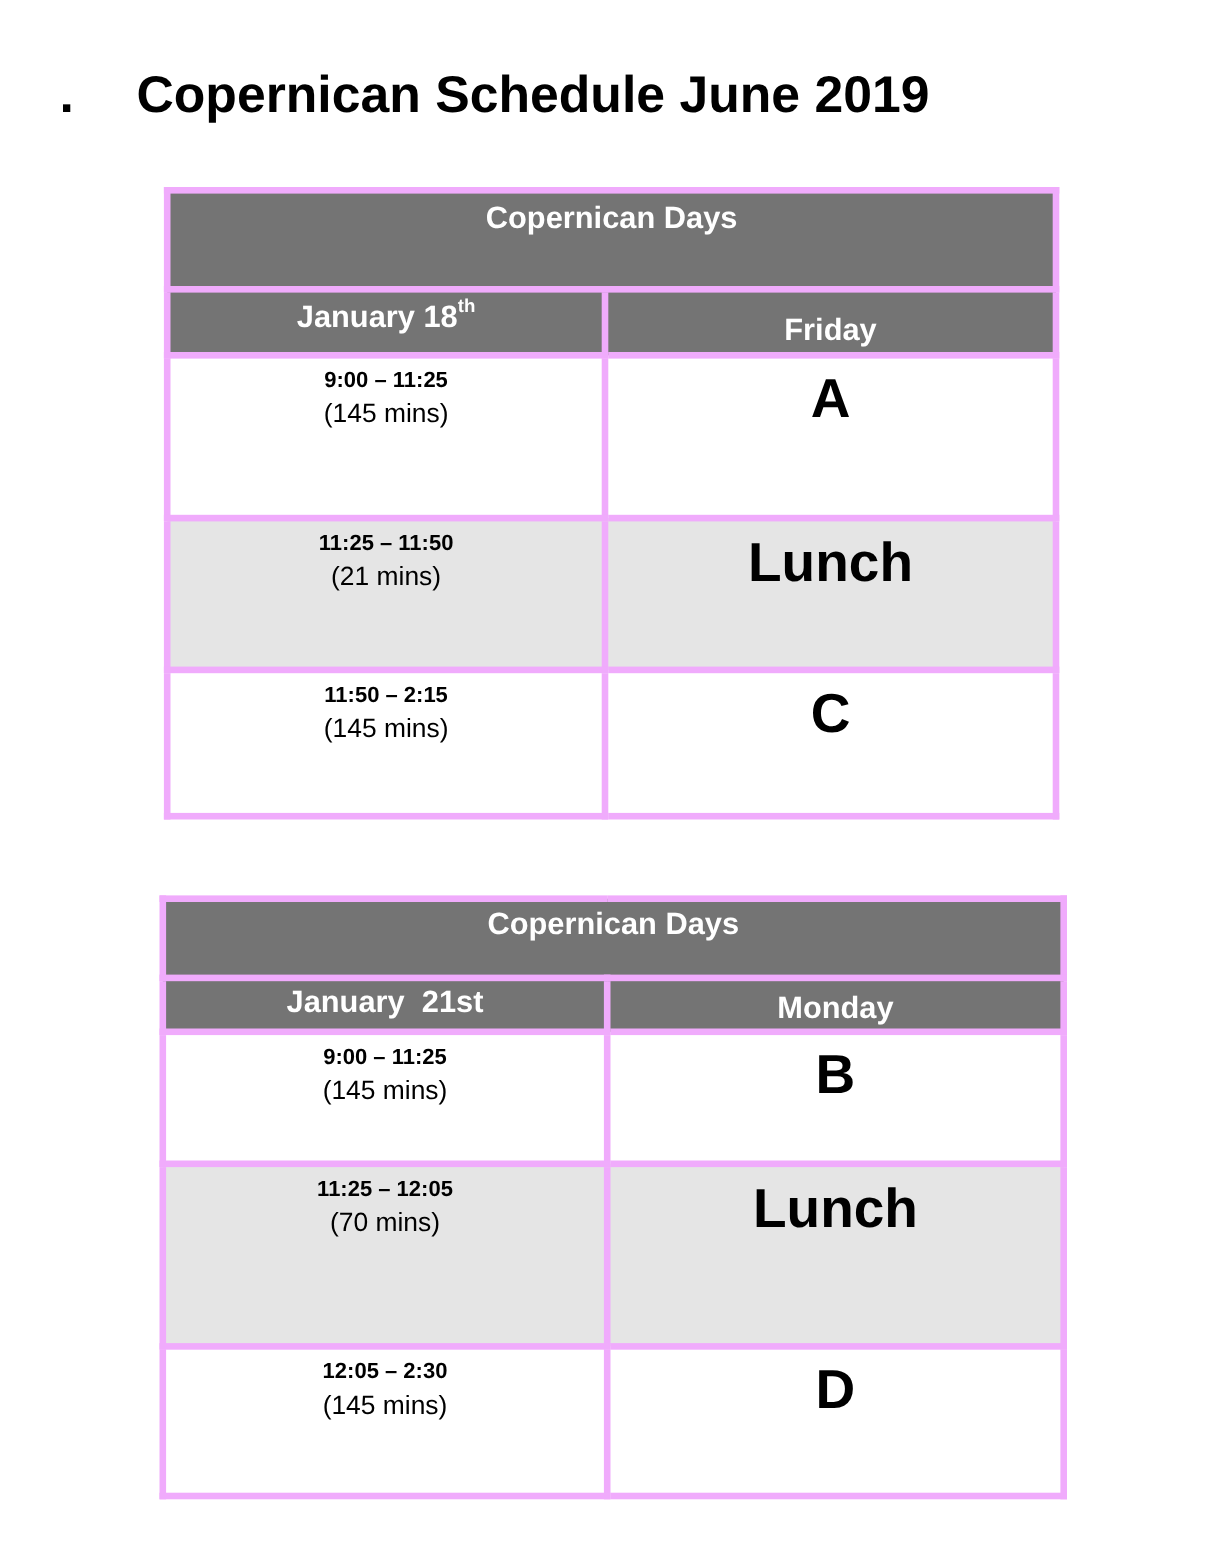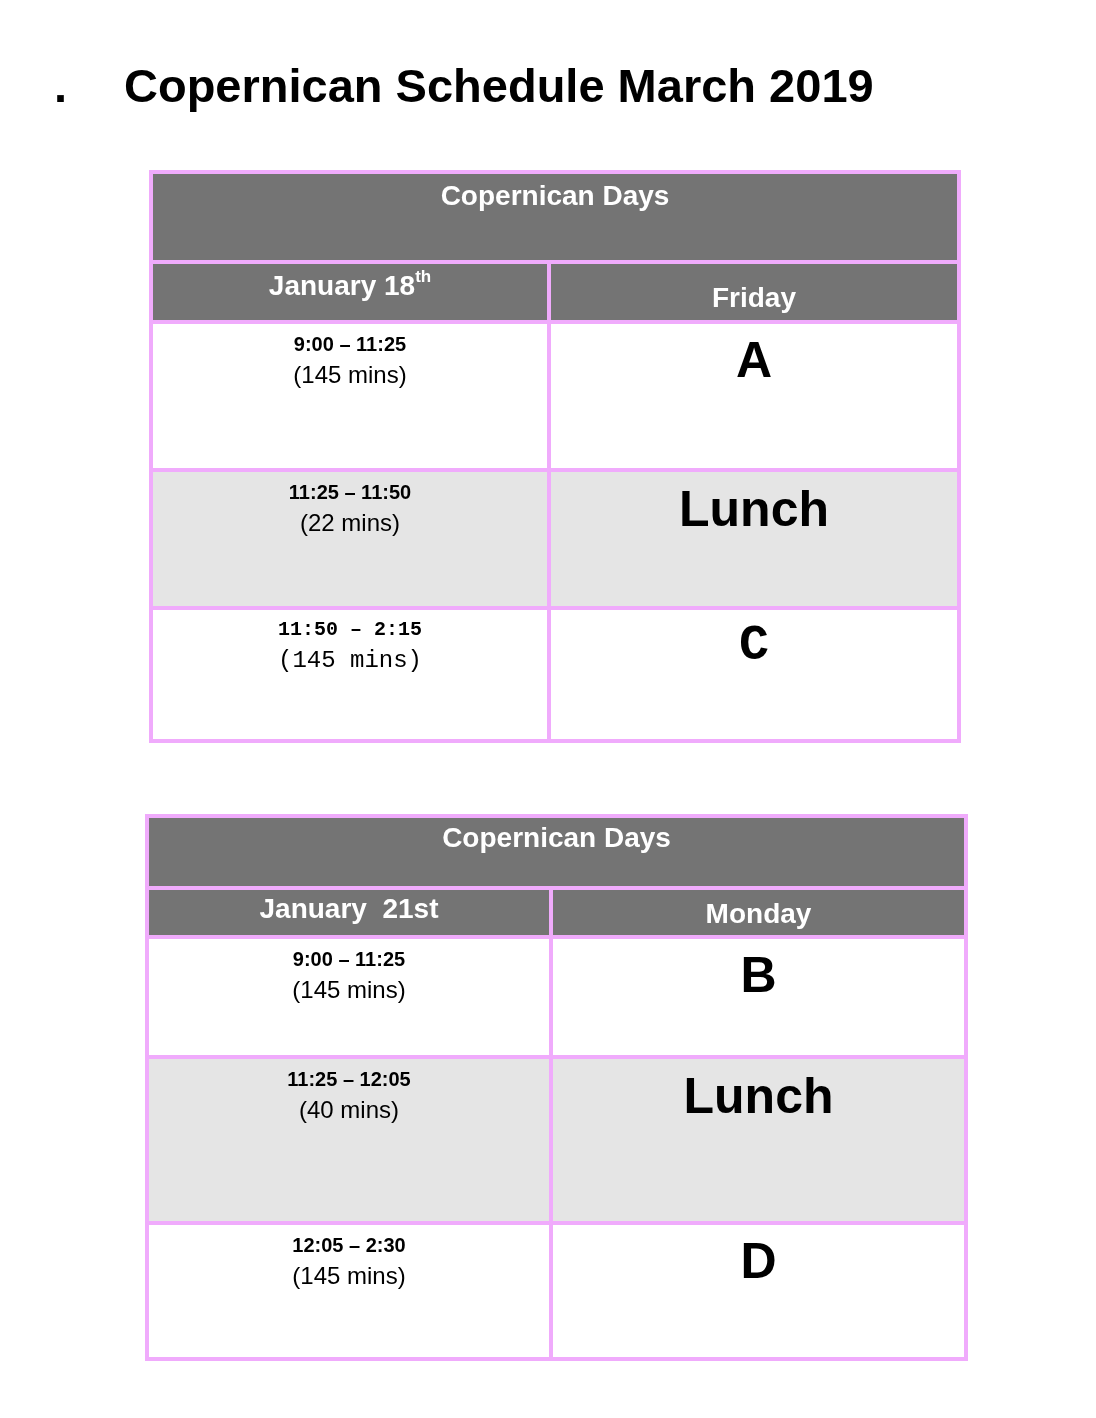--- a/index.html
+++ b/index.html
@@ -22,7 +22,7 @@
 <body>
 
 <div class="title">
-  <span class="dot">.</span><span>Copernican Schedule March 2019</span>
+  <span class="dot">.</span><span>Copernican Schedule June 2019</span>
 </div>
 
 <table class="sched" style="top:170px; left:149px; width:808px;">

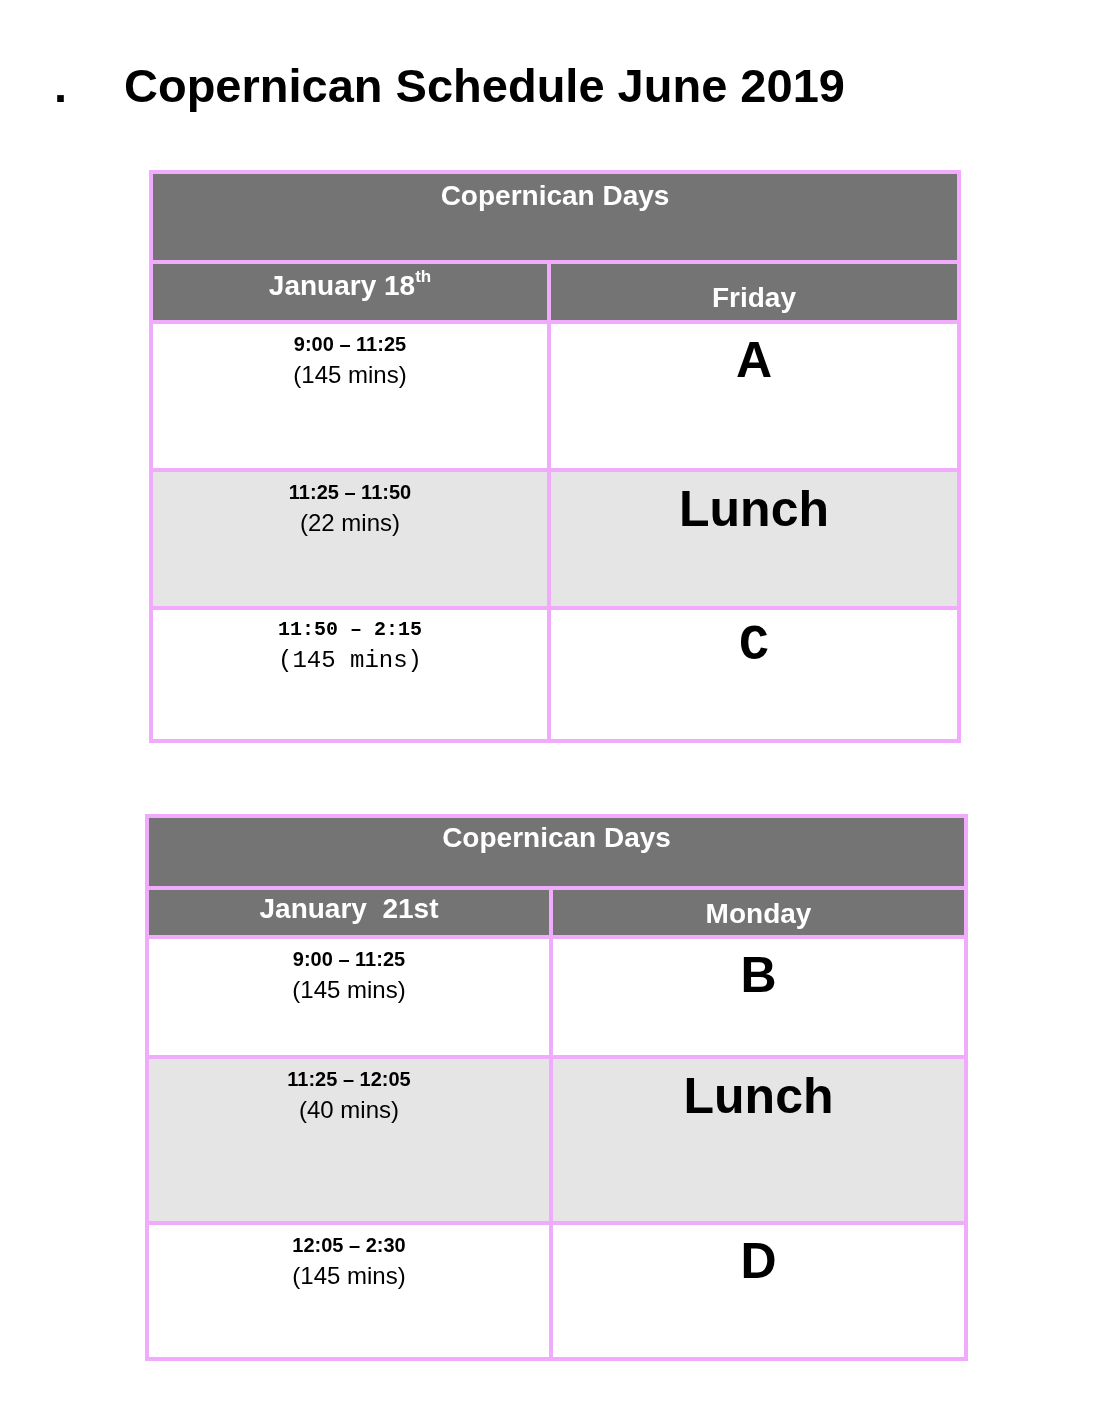--- a/index.html
+++ b/index.html
@@ -7,7 +7,7 @@
   .title { position: absolute; top: 58px; left: 54px; font-size: 47px; font-weight: bold; white-space: nowrap; line-height: 56px; }
   .title .dot { display: inline-block; width: 70px; }
   table.sched { position: absolute; border-collapse: collapse; table-layout: fixed; }
-  table.sched td { border: 4px solid #f0abfc; padding: 0; vertical-align: top; text-align: center; }
+  table.sched td { border: 6px solid #f0abfc; padding: 0; vertical-align: top; text-align: center; }
   .hdr { background: #747474; color: #ffffff; font-weight: bold; font-size: 28px; }
   .sub { background: #747474; color: #ffffff; font-weight: bold; font-size: 28px; }
   .sub td, .hdr td { }

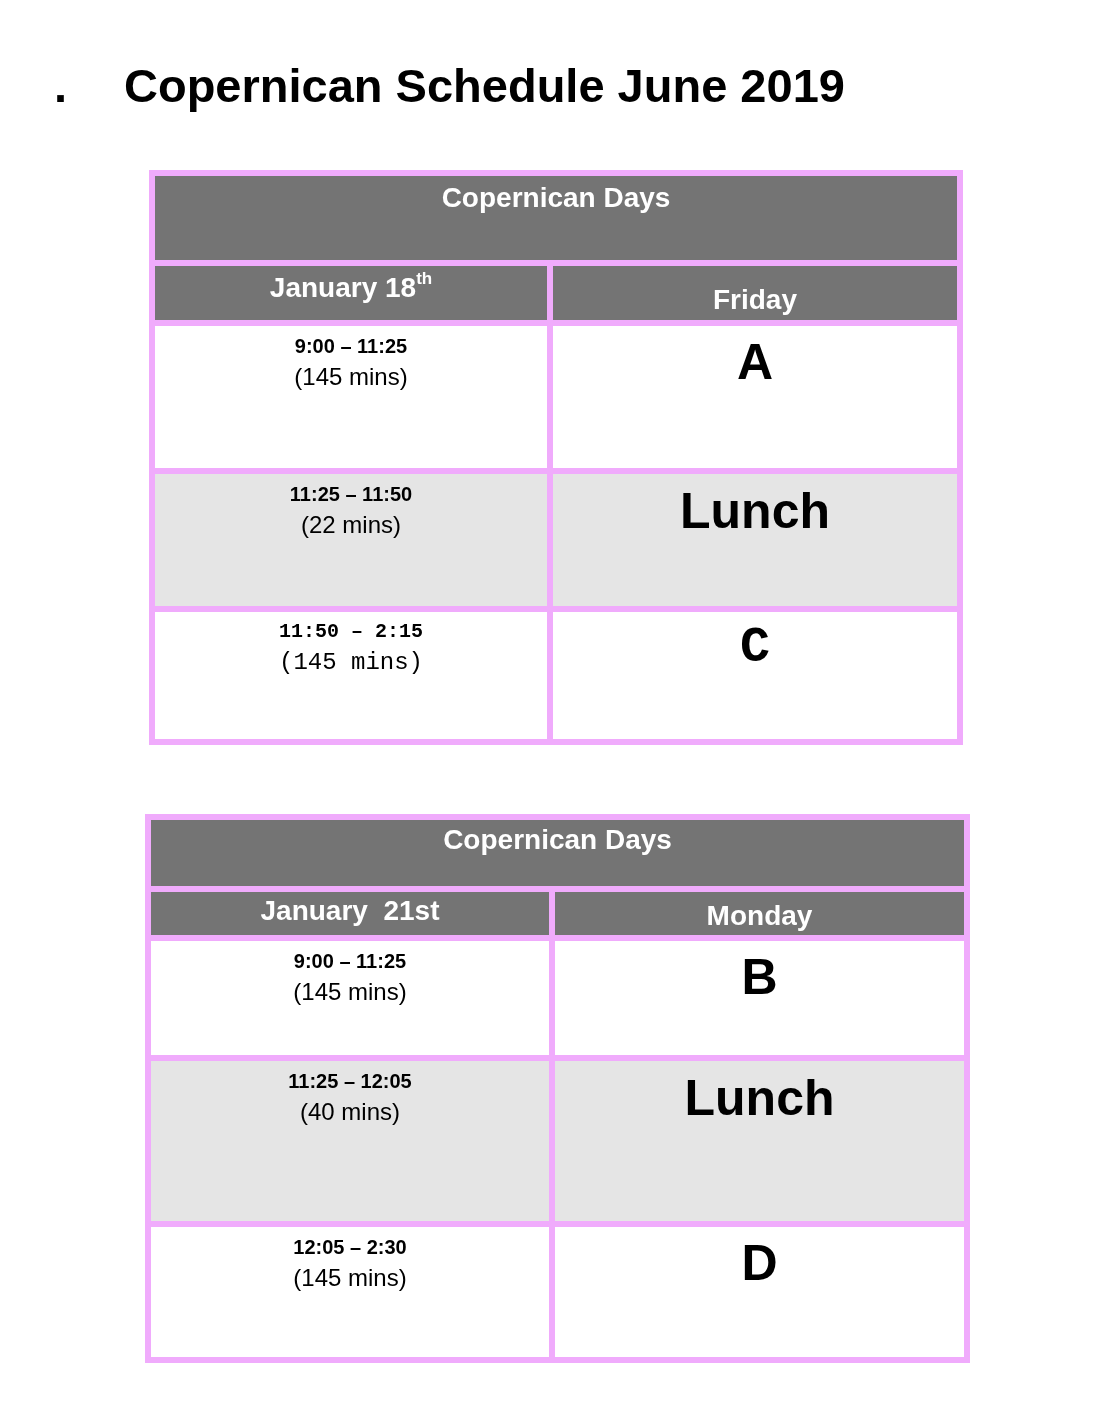--- a/index.html
+++ b/index.html
@@ -50,7 +50,7 @@
   <tr class="lunch" style="height:138px;">
     <td>
       <div class="time">11:25 – 11:50</div>
-      <div class="mins">(22 mins)</div>
+      <div class="mins">(21 mins)</div>
     </td>
     <td>
           <div class="lunchword">Lunch</div>

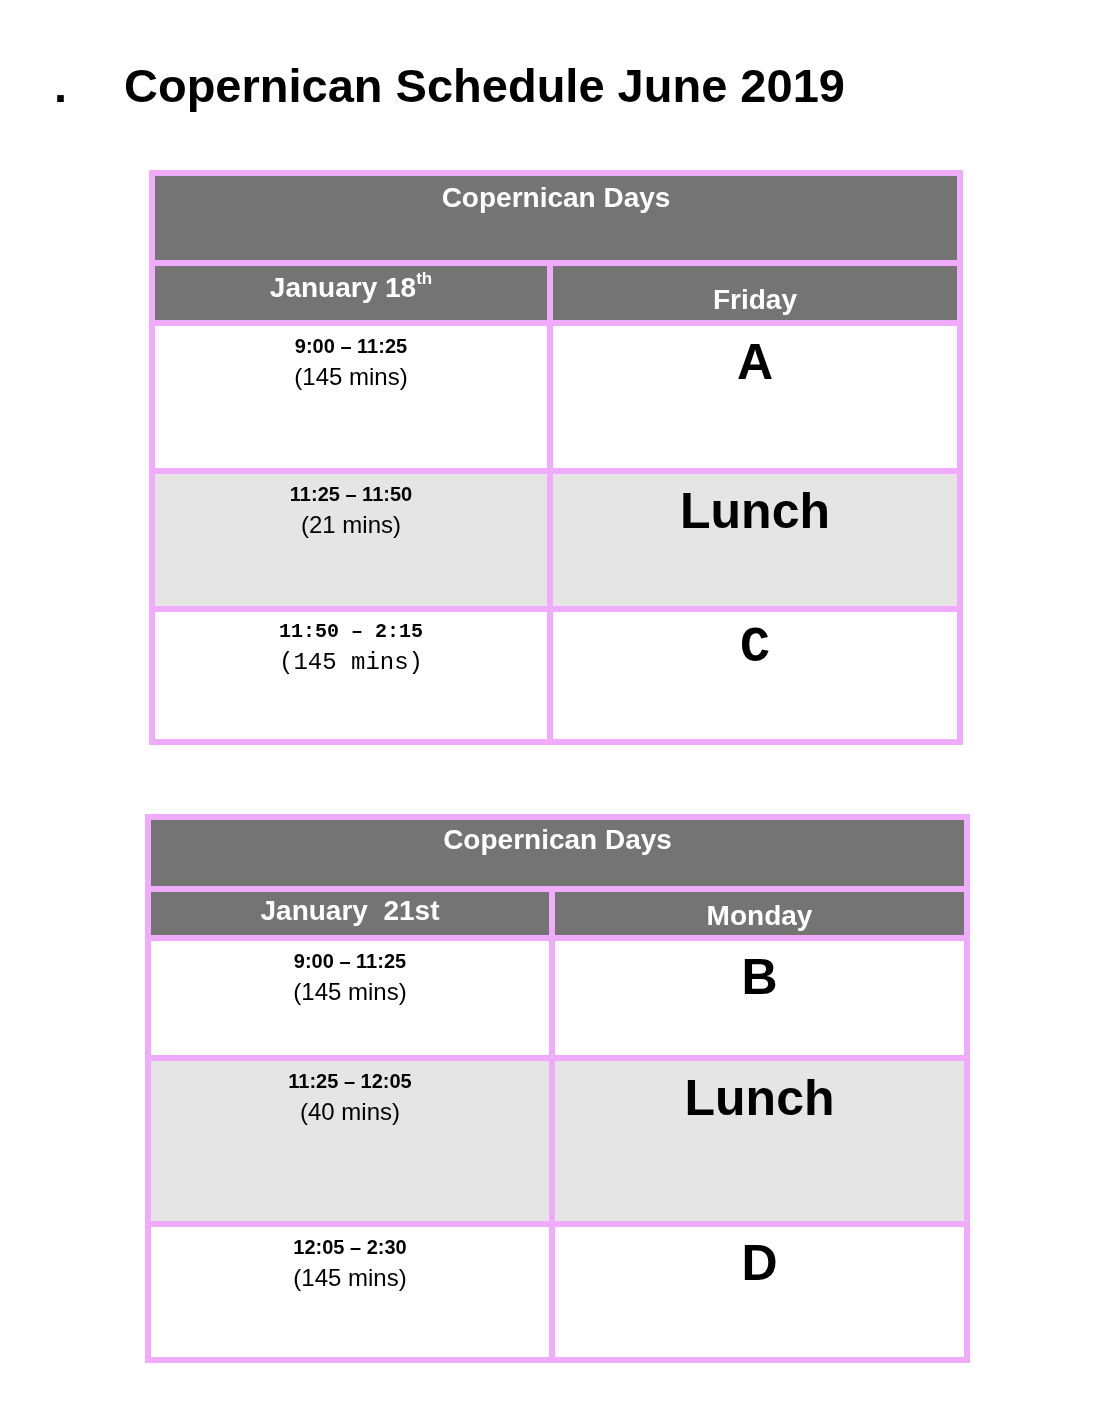--- a/index.html
+++ b/index.html
@@ -56,7 +56,7 @@
           <div class="lunchword">Lunch</div>
         </td>
   </tr>
-  <tr style="height:133px;font-family:Liberation Mono, monospace;">
+  <tr style="height:133px;">
     <td>
       <div class="time">11:50 – 2:15</div>
       <div class="mins">(145 mins)</div>

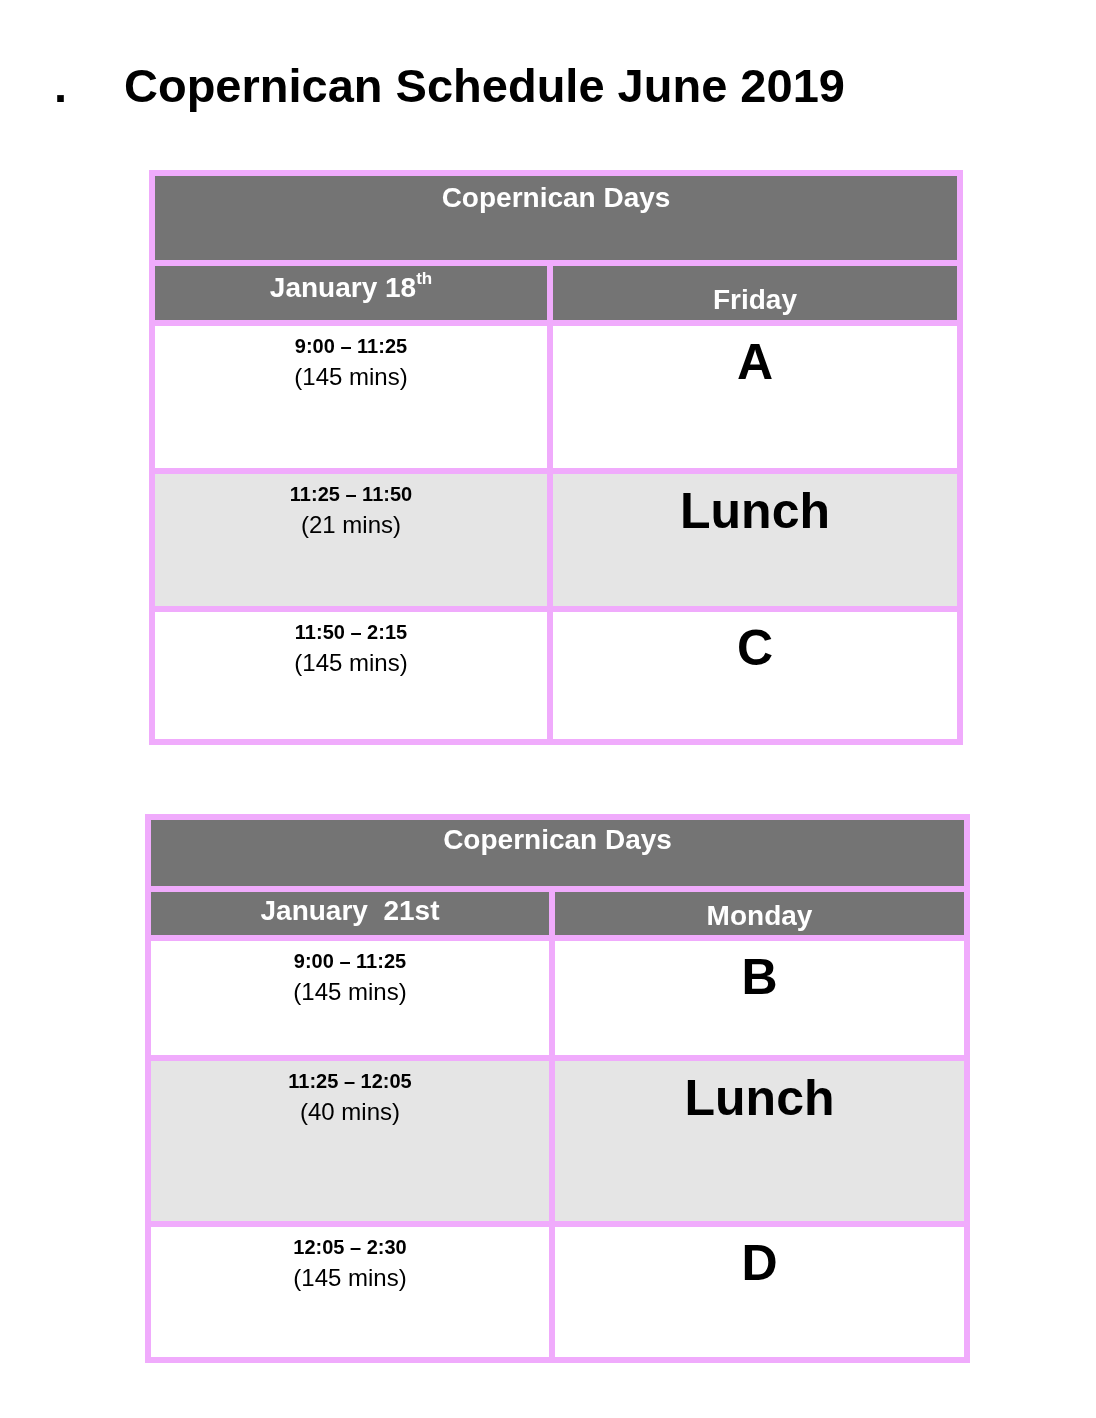--- a/index.html
+++ b/index.html
@@ -93,7 +93,7 @@
   <tr class="lunch" style="height:166px;">
     <td>
       <div class="time">11:25 – 12:05</div>
-      <div class="mins">(40 mins)</div>
+      <div class="mins">(70 mins)</div>
     </td>
     <td>
           <div class="lunchword">Lunch</div>

